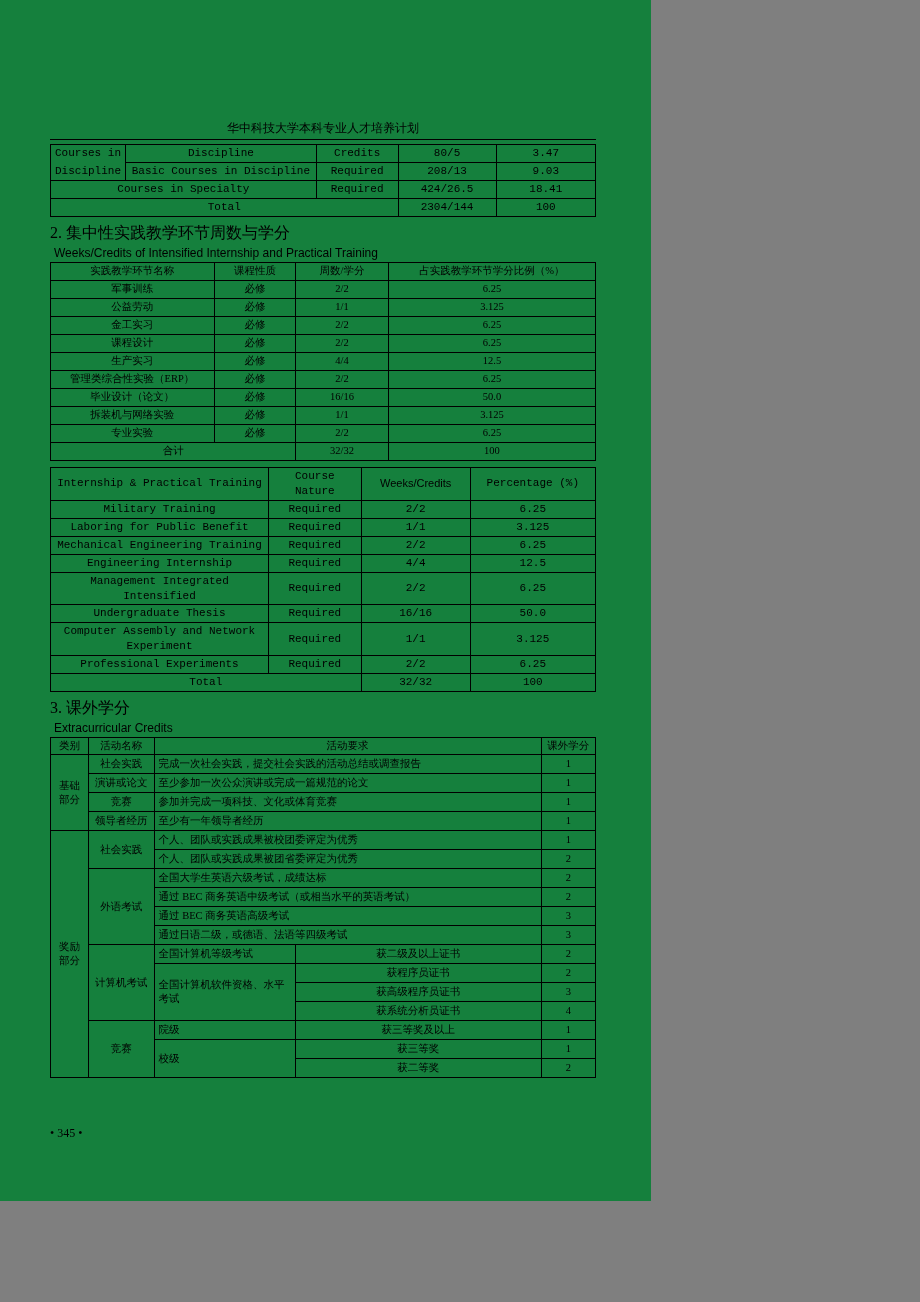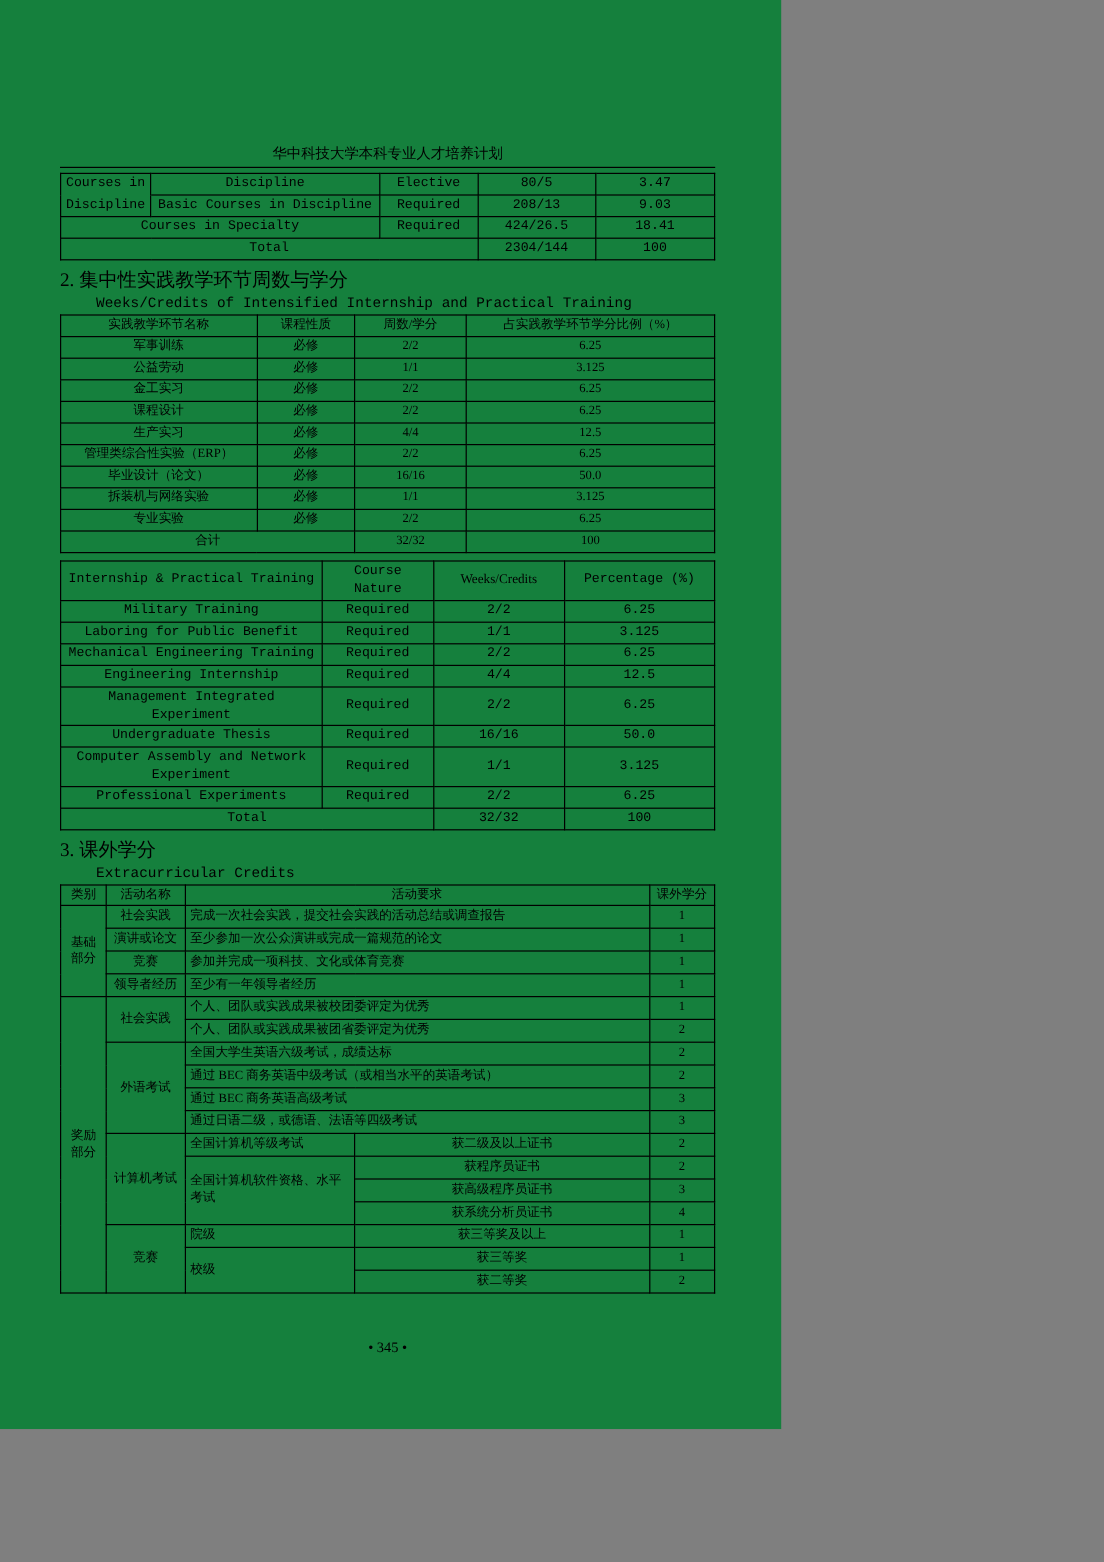--- a/index.html
+++ b/index.html
@@ -60,7 +60,7 @@
         <tr>
       <td style="width:13%;border-bottom:none">Courses in</td>
       <td style="width:35%">Discipline</td>
-      <td style="width:15%">Elective</td>
+      <td style="width:15%">Credits</td>
       <td style="width:18%">80/5</td>
       <td>3.47</td>
     </tr>

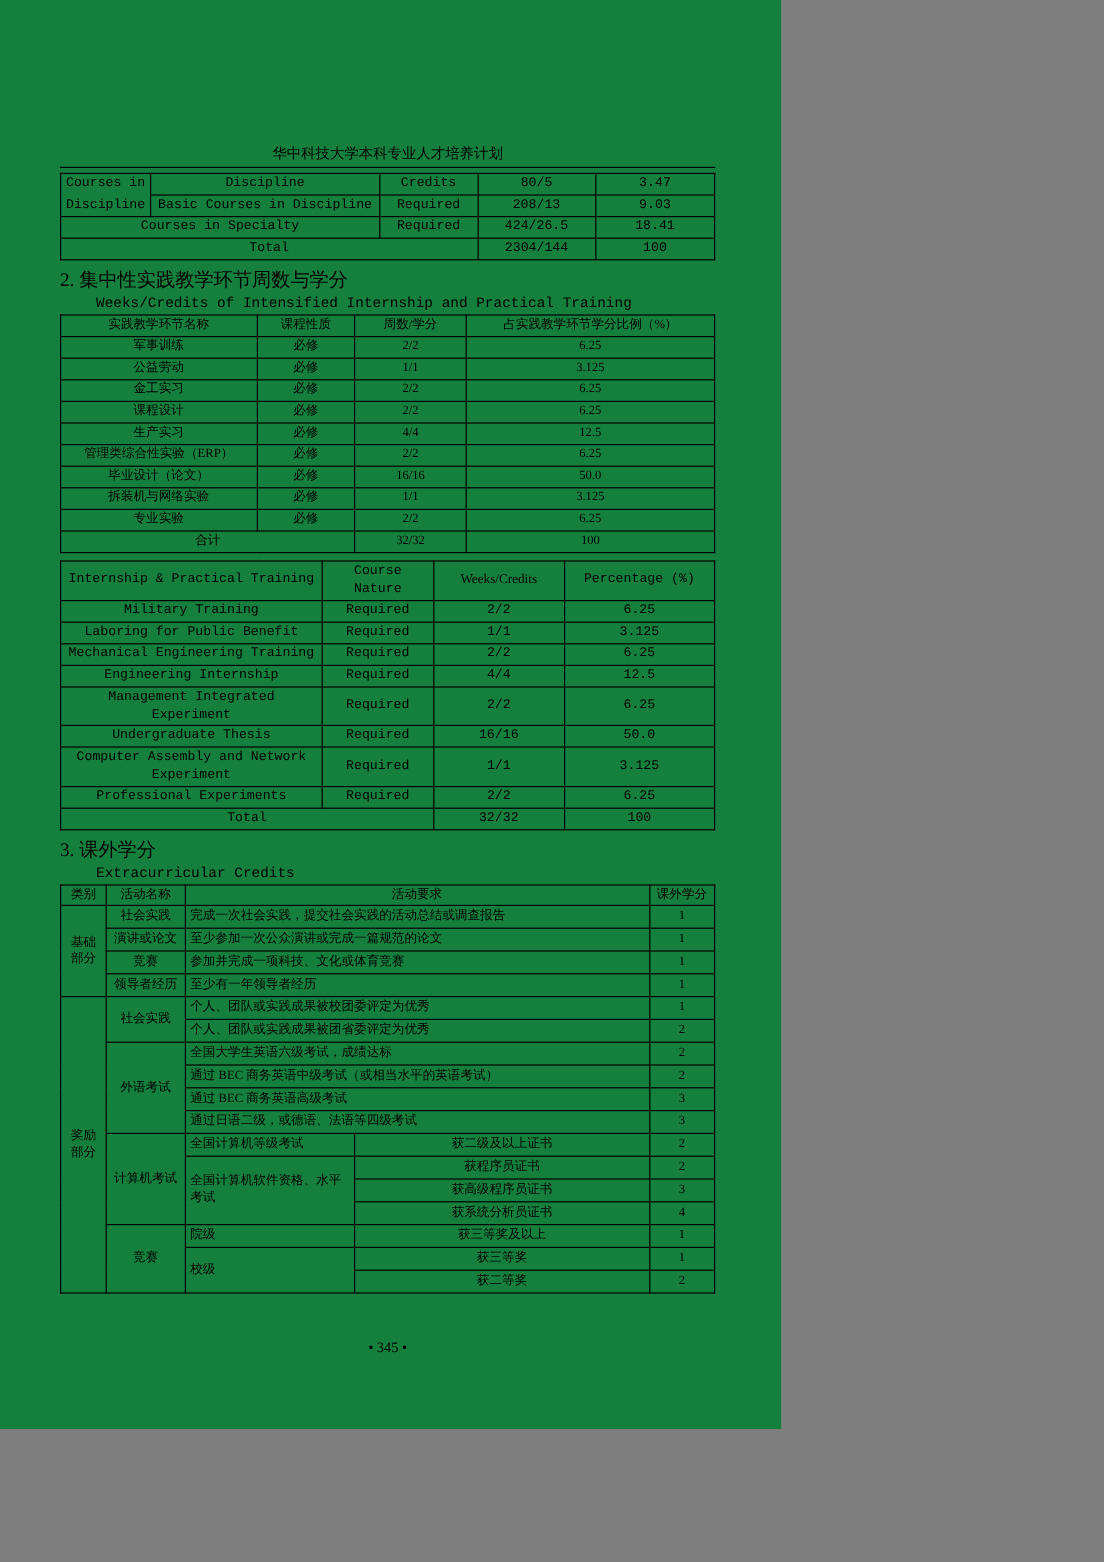--- a/index.html
+++ b/index.html
@@ -41,7 +41,7 @@
   }
   .mono { font-family: "Courier New", monospace; font-size: 11px; }
   .section-num { margin-top: 6px; font-size: 16px; }
-  .section-en { font-family: Liberation Mono, monospace; font-size: 12px; margin-left: 30px; margin-top:2px; margin-bottom:2px;}
+  .section-en { font-family: Liberation Sans, sans-serif; font-size: 12px; margin-left: 4px; margin-top:2px; margin-bottom:2px;}
   .gap { height: 6px; }
   .page-num { text-align: center; font-size: 12px; margin-top: 38px; }
   .left { text-align: left; }

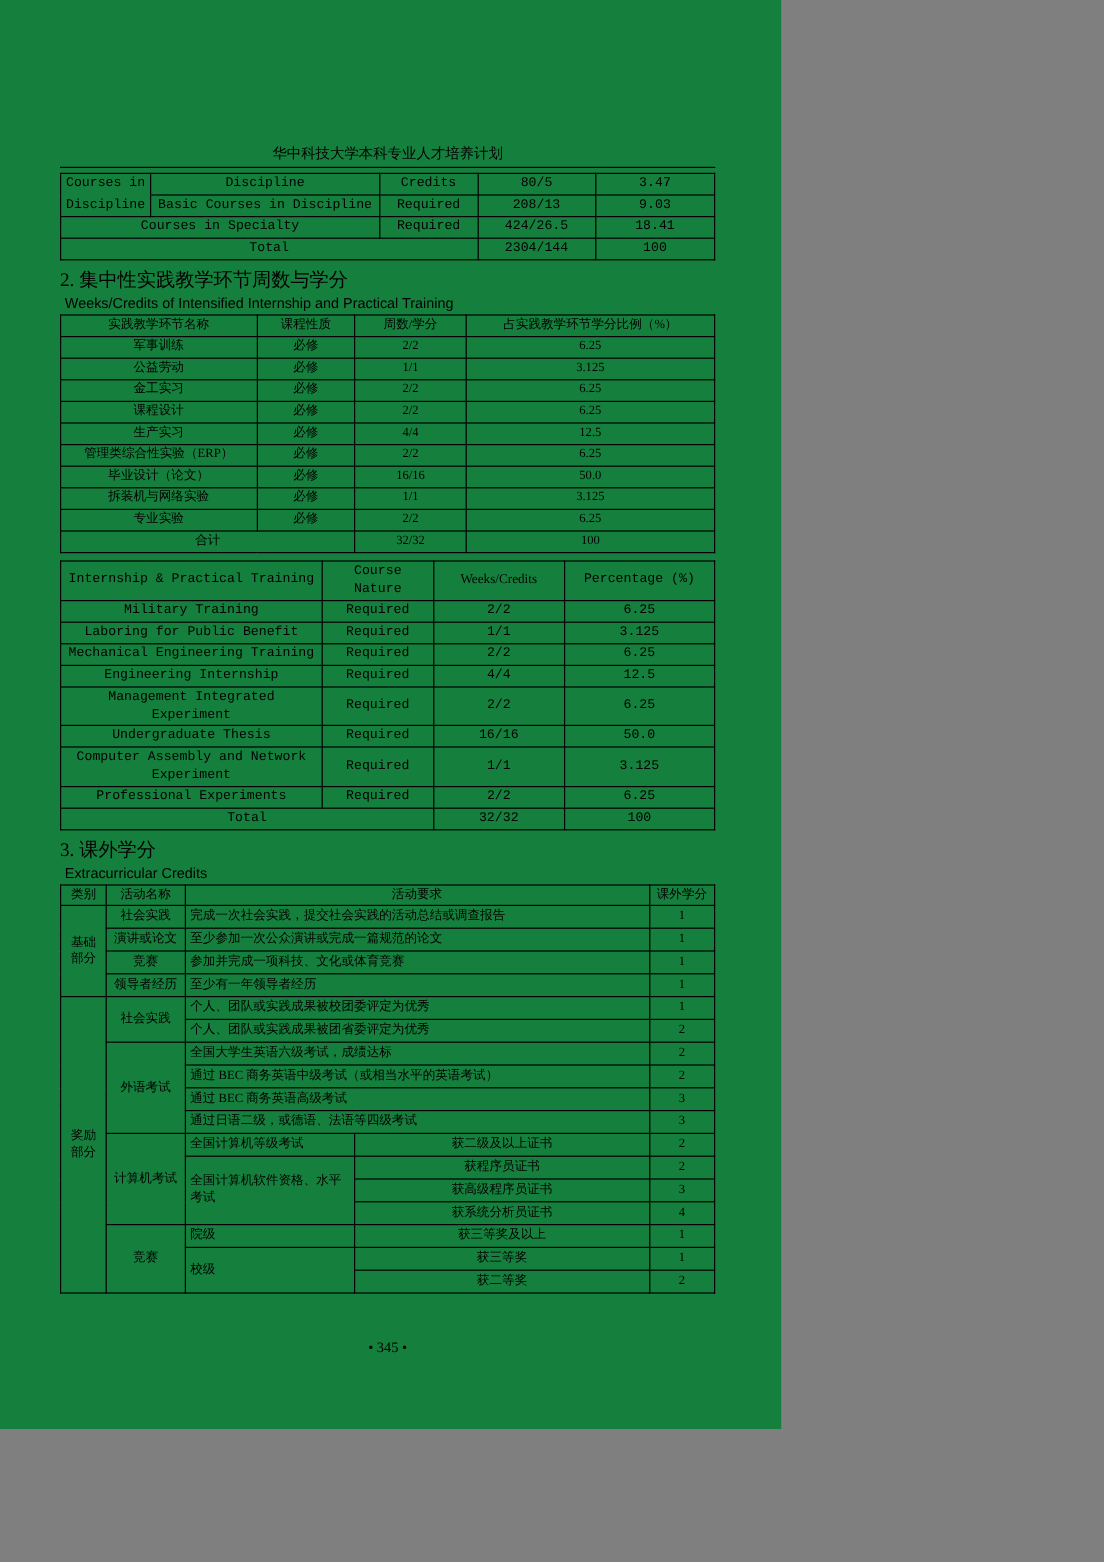--- a/index.html
+++ b/index.html
@@ -169,7 +169,7 @@
         <tr>
       <th style="width:40%;font-family:inherit">Internship &amp; Practical Training</th>
       <th style="width:17%;font-family:Liberation Mono, monospace">Course Nature</th>
-      <th style="width:20%;font-family:Liberation Serif, serif">Weeks/Credits</th>
+      <th style="width:20%;font-family:Liberation Sans, sans-serif">Weeks/Credits</th>
       <th style="font-family:inherit">Percentage (%)</th>
     </tr>
     </tbody>

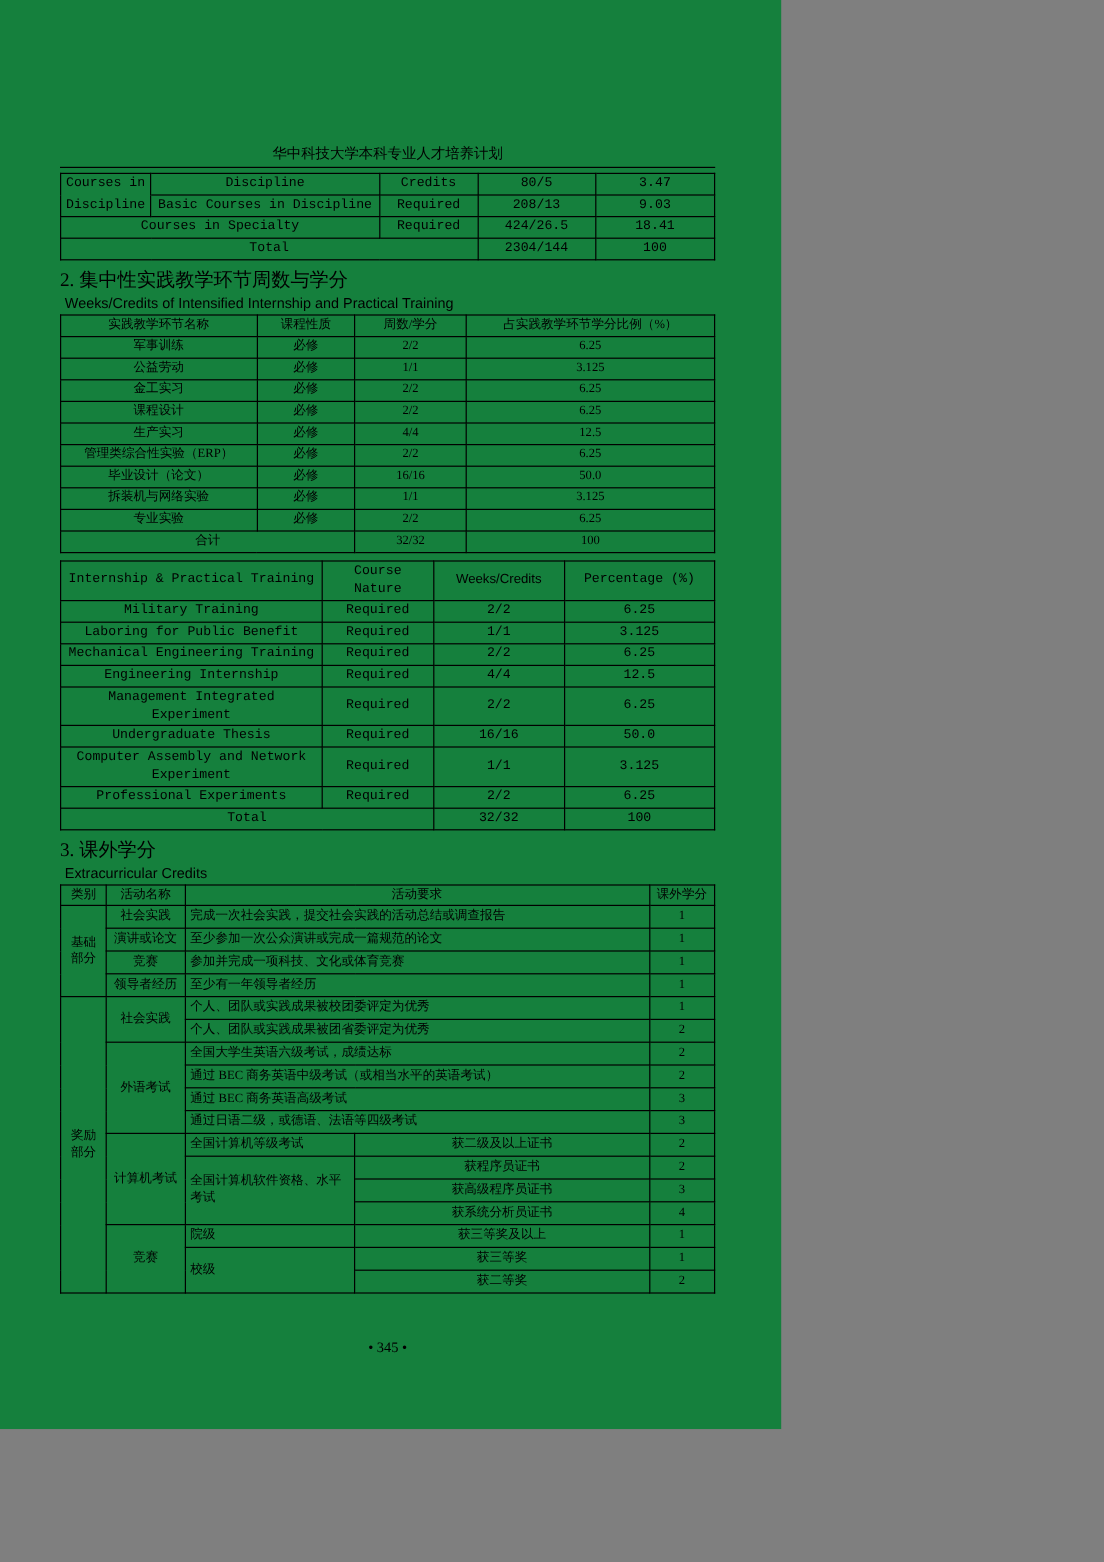--- a/index.html
+++ b/index.html
@@ -199,7 +199,7 @@
           <td>12.5</td>
         </tr>
         <tr>
-          <td>Management Integrated Experiment</td>
+          <td>Management Integrated Intensified</td>
           <td>Required</td>
           <td>2/2</td>
           <td>6.25</td>

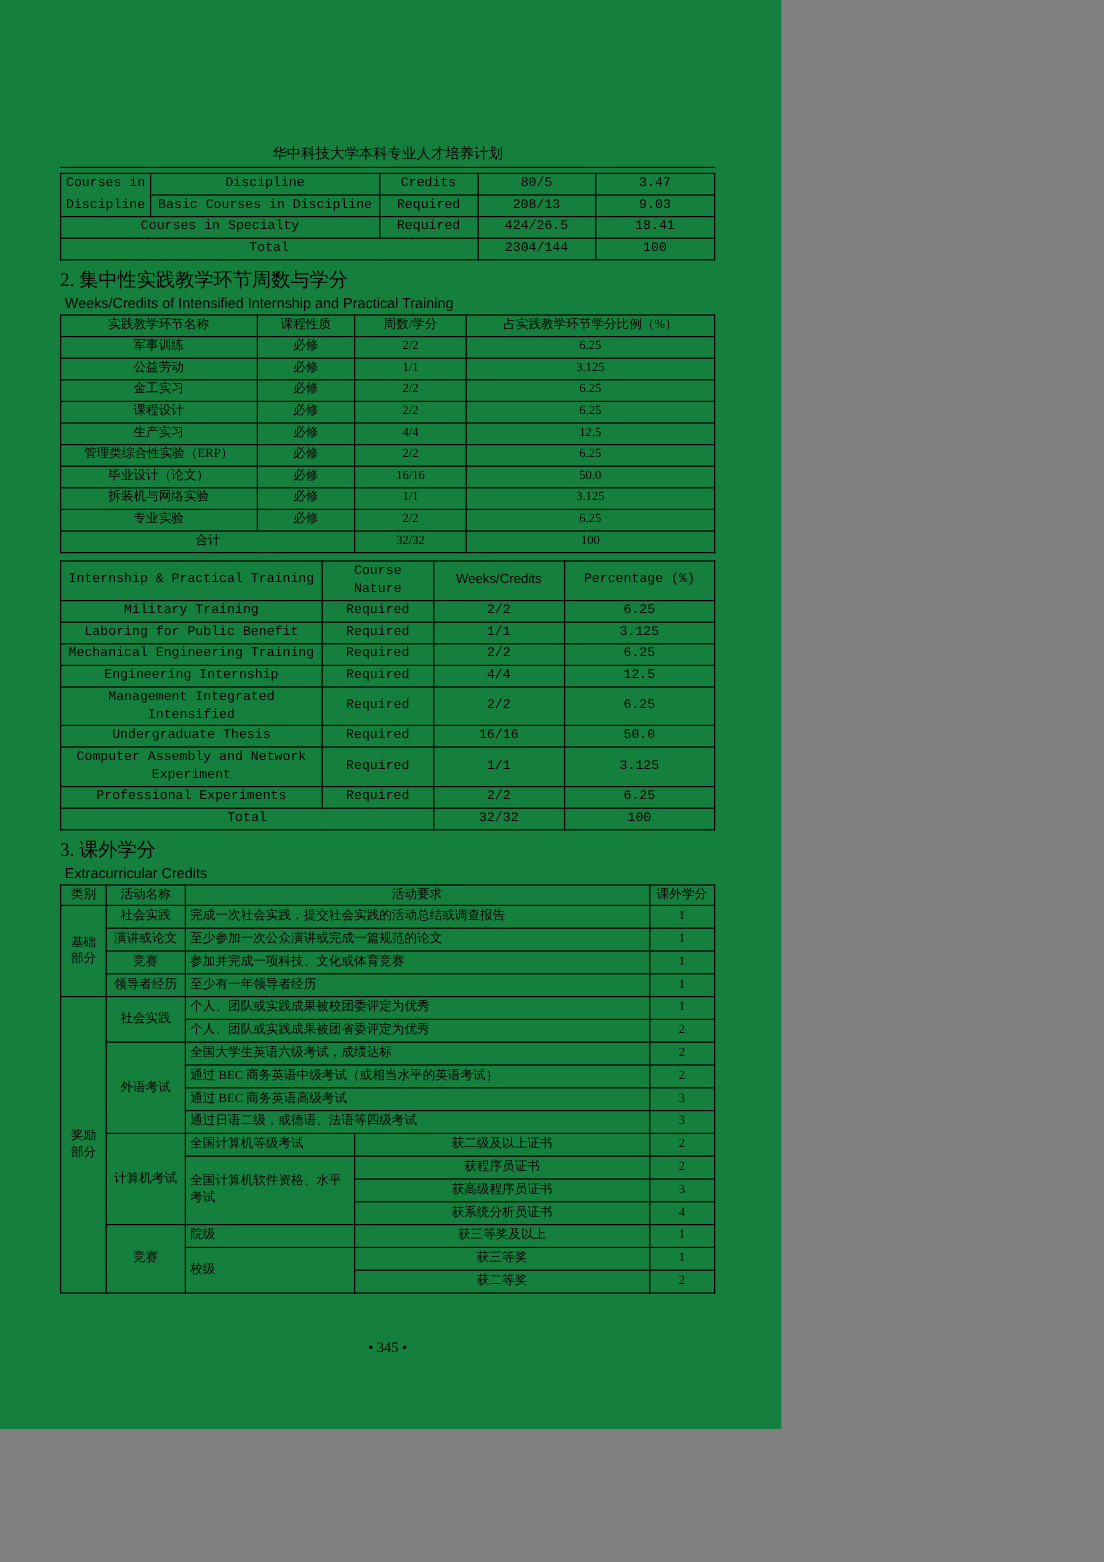--- a/index.html
+++ b/index.html
@@ -43,7 +43,7 @@
   .section-num { margin-top: 6px; font-size: 16px; }
   .section-en { font-family: Liberation Sans, sans-serif; font-size: 12px; margin-left: 4px; margin-top:2px; margin-bottom:2px;}
   .gap { height: 6px; }
-  .page-num { text-align: center; font-size: 12px; margin-top: 38px; }
+  .page-num { text-align: left; font-size: 12px; margin-top: 48px; }
   .left { text-align: left; }
   .t1 td, .t1 th { height: 15px; }
   .t3 td { height: 16px; }

